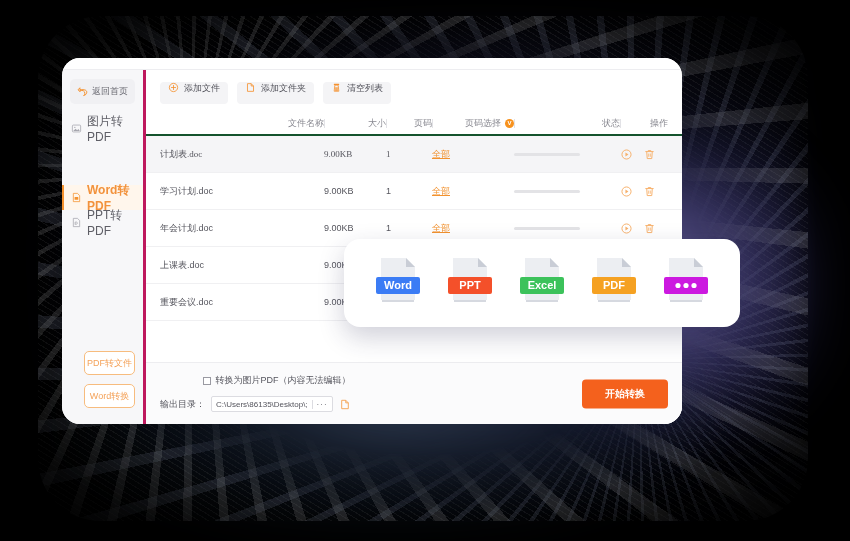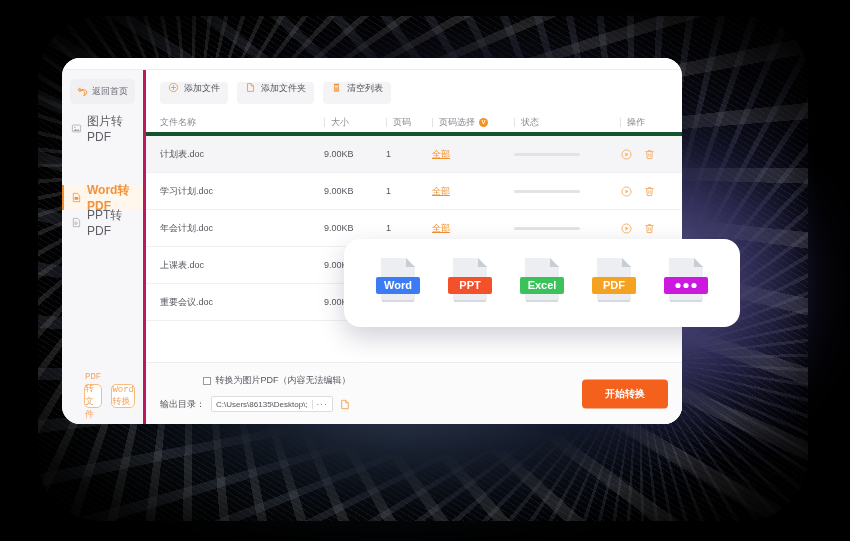--- a/index.html
+++ b/index.html
@@ -189,7 +189,8 @@
     height: 24px;
     font-size: 9px;
     color: #8a8a92;
-    border-bottom: 4px solid #14532d;
+    border-bottom: 2px solid #14532d;
+    text-align: right;
   }
   .thead > div { position: relative; padding-left: 7px; }
   .thead > div:first-child { padding-left: 0; }

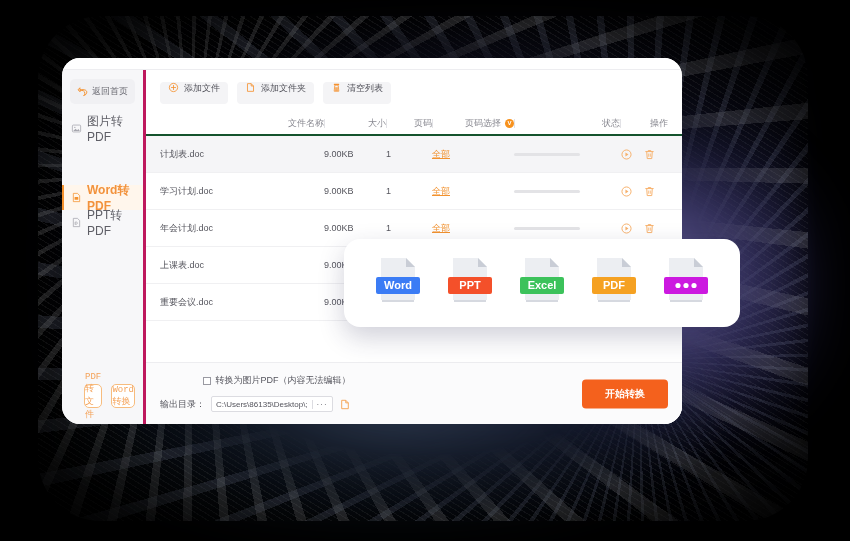--- a/index.html
+++ b/index.html
@@ -218,7 +218,7 @@
     color: #55555d;
     border-bottom: 1px solid #f0f0f2;
   }
-  .trow.sel { background: #f5f5f7; }
+  .trow.sel { background: #f5f5f7; font-family: Liberation Serif, serif; }
   .cell-pages a { color: #f2922f; text-decoration: underline; cursor: pointer; margin-top: 33px; }
   .progress {
     width: 66px; height: 3px;

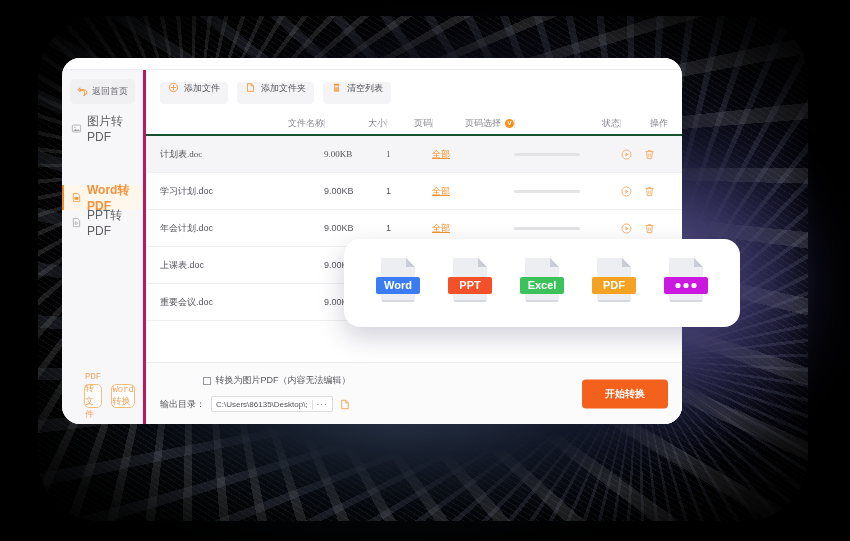--- a/index.html
+++ b/index.html
@@ -145,7 +145,7 @@
   .nav-ico { width: 11px; height: 11px; flex: 0 0 auto; }
 
   .side-spacer { flex: 1 1 auto; }
-  .side-btns { padding: 0 8px 16px 22px; display: flex; flex-direction: row; gap: 9px; font-family: Liberation Mono, monospace; }
+  .side-btns { padding: 0 8px 16px 22px; display: flex; flex-direction: column; gap: 9px; }
   .ghost-btn {
     height: 24px;
     border: 1px solid #f7bc7e;

